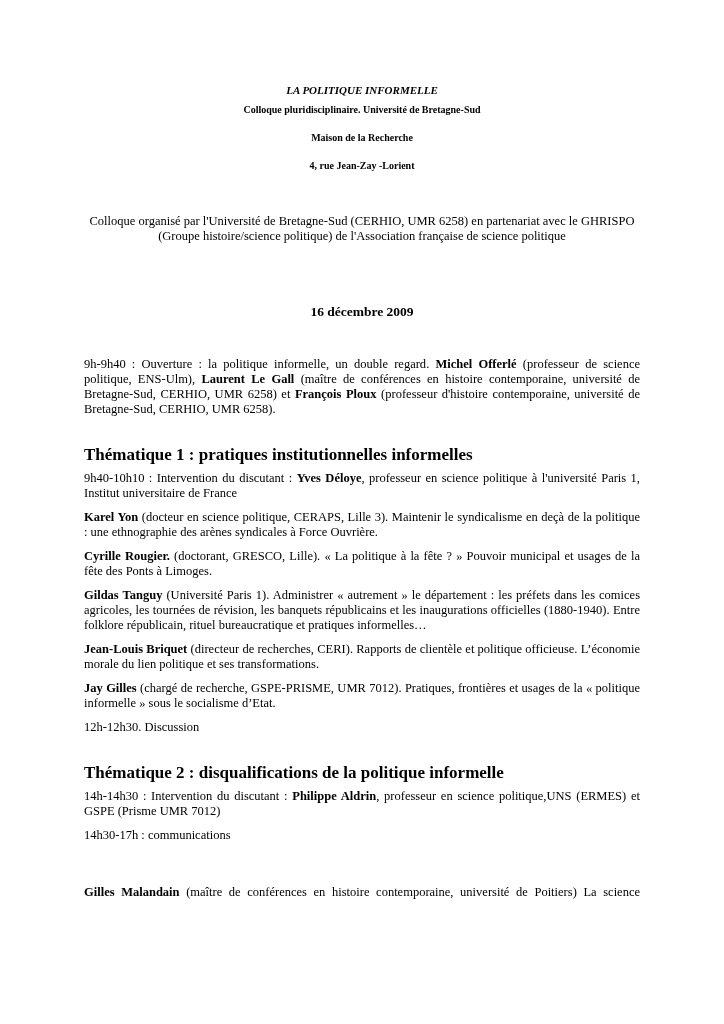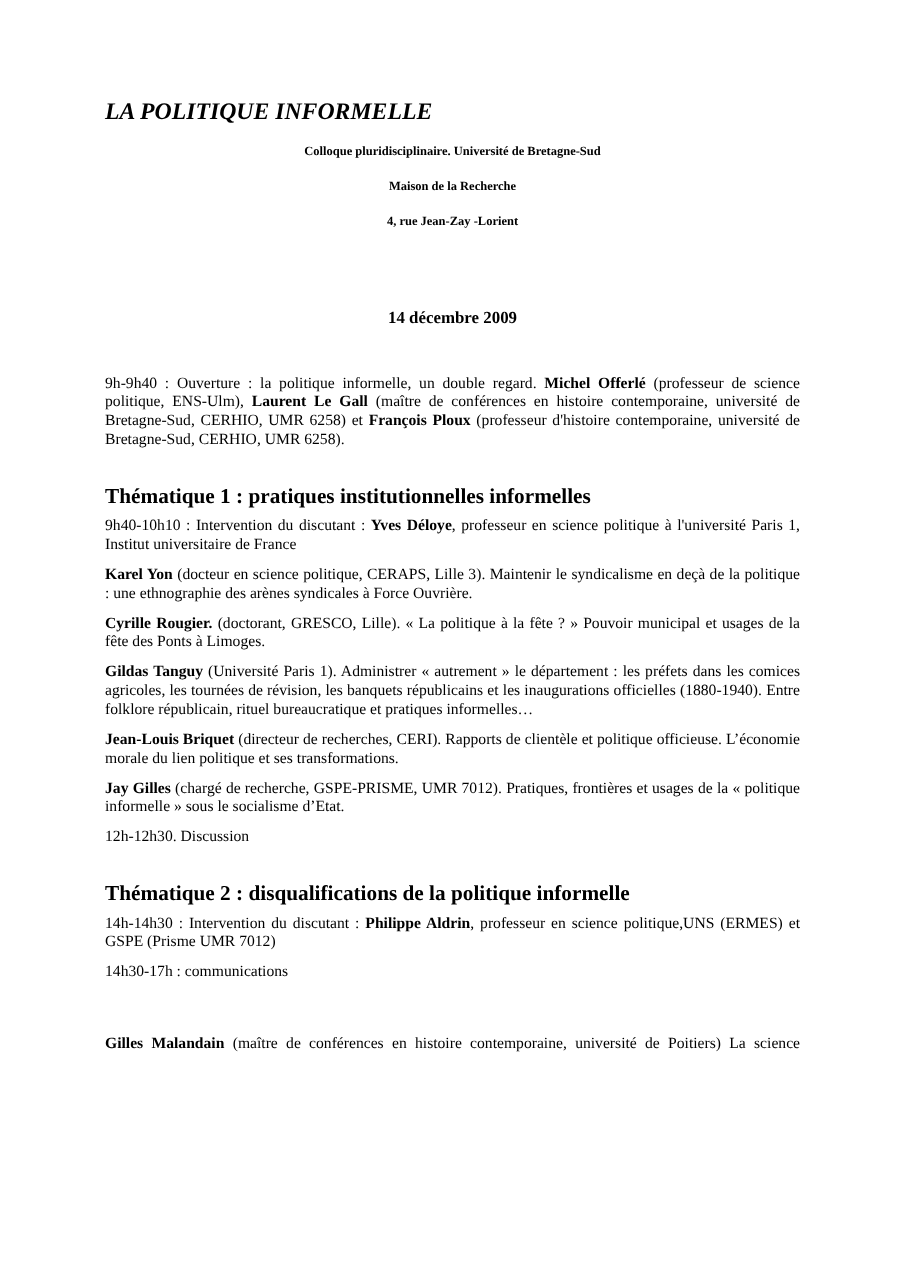--- a/index.html
+++ b/index.html
@@ -25,11 +25,12 @@
 
   
   .doc-title {
+    text-align: center;
     font-weight: bold;
     font-style: italic;
-    font-size: 19px;
+    font-size: 11px;
     line-height: 16px;
-    margin-bottom: 16px;
+    margin-bottom: 4px;
   }
   .doc-sub {
     text-align: center;

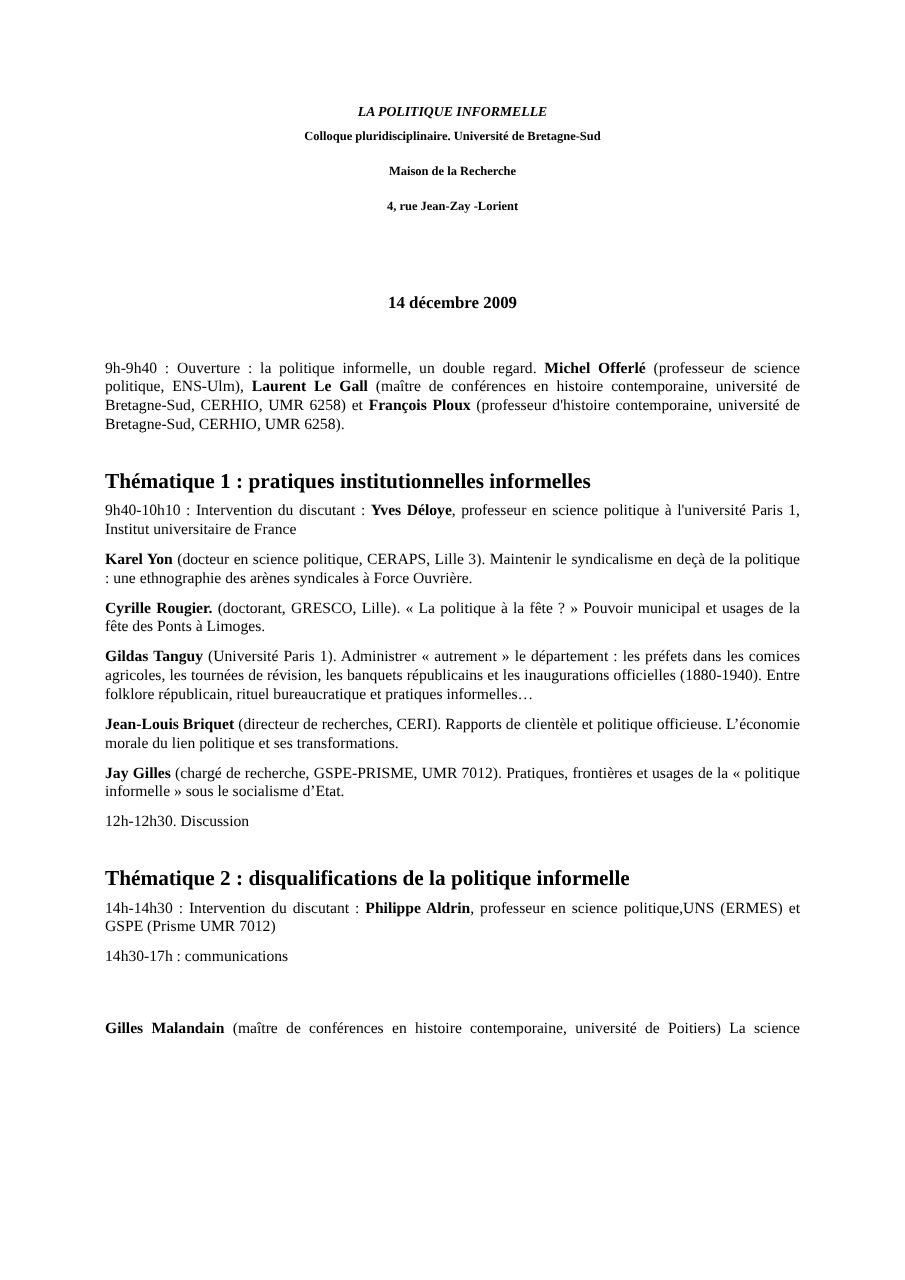--- a/index.html
+++ b/index.html
@@ -81,6 +81,7 @@
   <p class="doc-sub">Maison de la Recherche</p>
   <p class="doc-sub">4, rue Jean-Zay -Lorient</p>
 
+  <p class="intro">Colloque organisé par l'Université de Bretagne-Sud (CERHIO, UMR 6258) en partenariat avec le GHRISPO (Groupe histoire/science politique) de l'Association française de science politique</p>
 
   <p class="date-heading">14 décembre 2009</p>
 

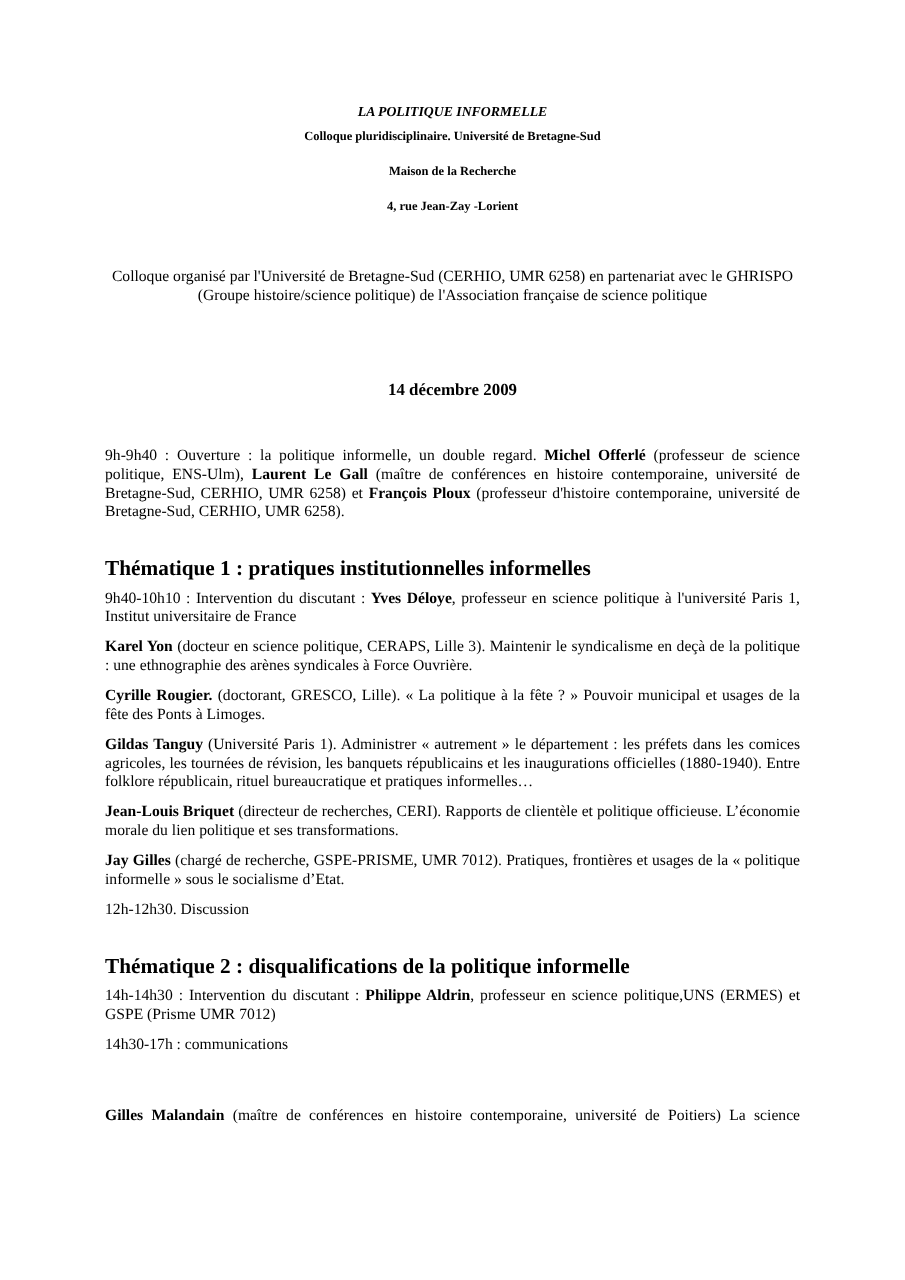--- a/index.html
+++ b/index.html
@@ -83,7 +83,7 @@
 
   <p class="intro">Colloque organisé par l'Université de Bretagne-Sud (CERHIO, UMR 6258) en partenariat avec le GHRISPO (Groupe histoire/science politique) de l'Association française de science politique</p>
 
-  <p class="date-heading">14 décembre 2009</p>
+  <p class="date-heading">16 décembre 2009</p>
 
   <p class="para first-session"><span class="run-n">9h-9h40 : </span><span class="run-i">Ouverture : la politique informelle, un double regard</span><span class="run-n">. </span><span class="run-b">Michel Offerlé</span><span class="run-n"> (professeur de science politique, ENS-Ulm), </span><span class="run-b">Laurent Le Gall</span><span class="run-n"> (maître de conférences en histoire contemporaine, université de Bretagne-Sud, CERHIO, UMR 6258) et </span><span class="run-b">François Ploux</span><span class="run-n"> (professeur d'histoire contemporaine, université de Bretagne-Sud, CERHIO, UMR 6258).</span></p>
 

